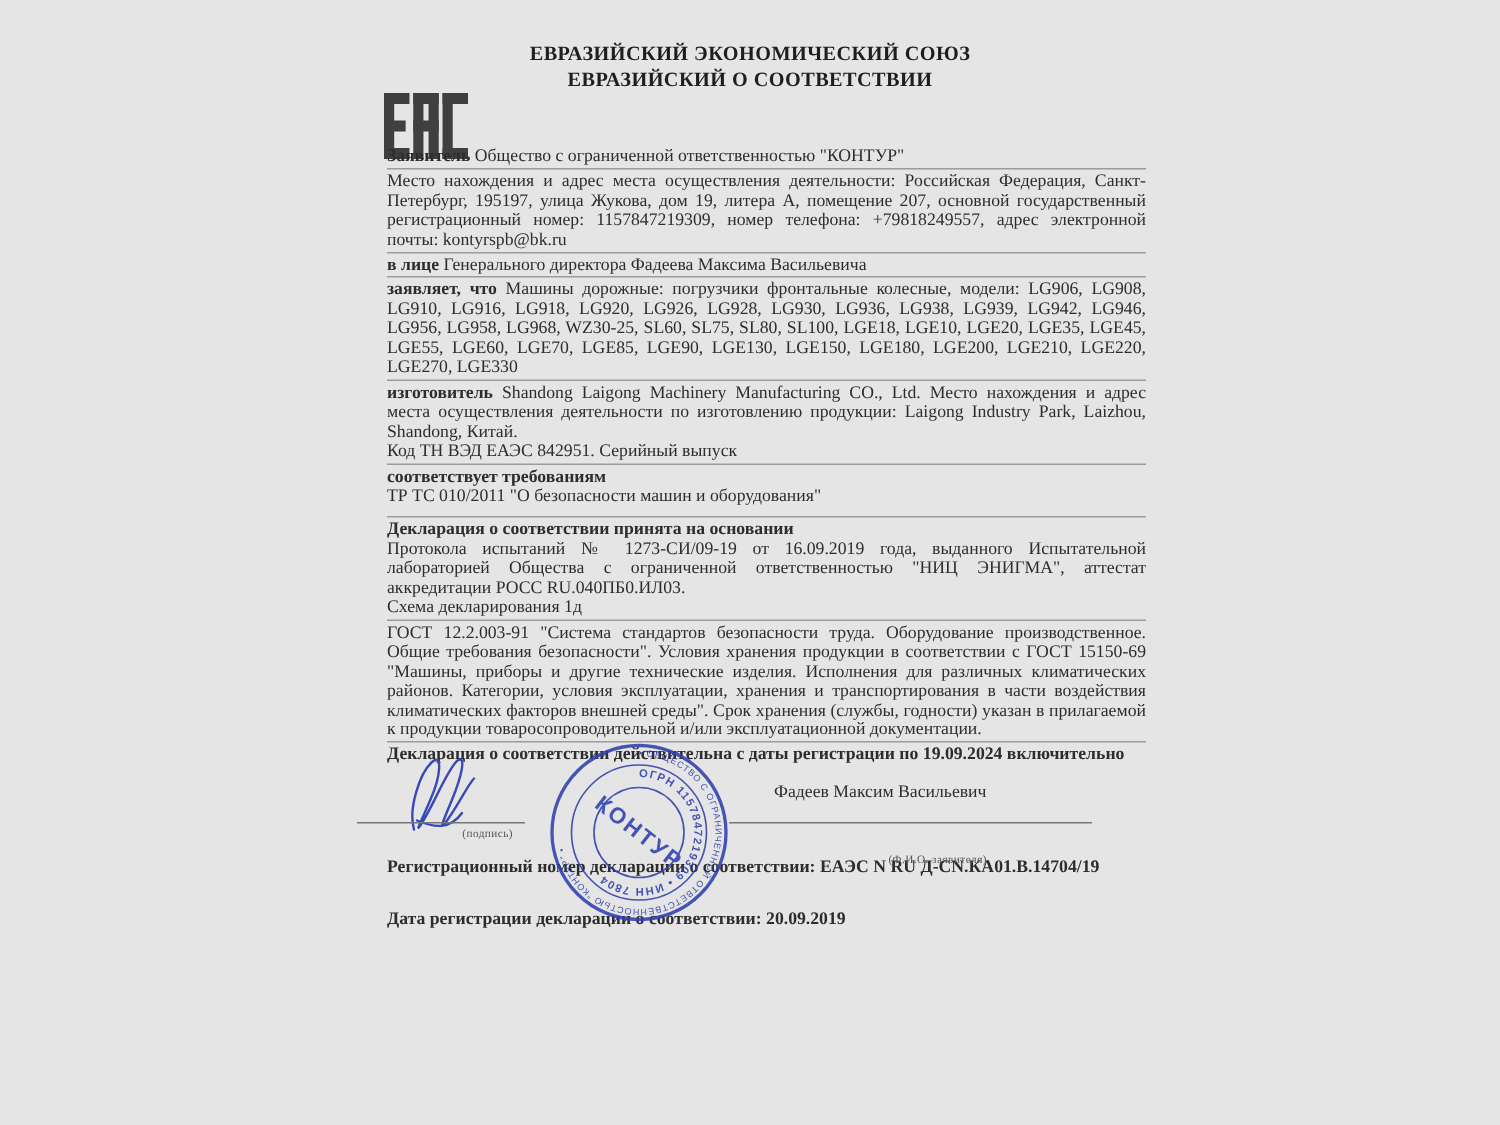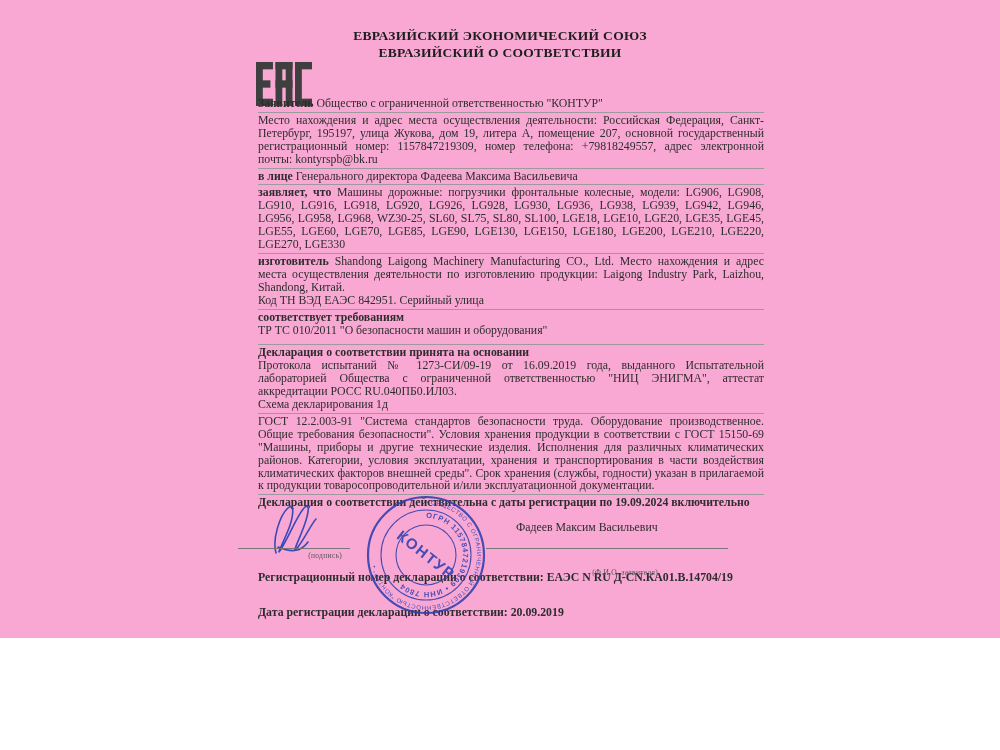--- a/index.html
+++ b/index.html
@@ -4,7 +4,7 @@
 <style>
   html,body{margin:0;padding:0;background:#ffffff;}
   .sheet{
-    position:relative;width:1000px;height:638px;background:#f9a8d4;overflow:hidden;
+    position:relative;width:1000px;height:750px;background:#e5e5e5;overflow:hidden;
     font-family:"Liberation Serif", serif;color:#2d2d2d;
   }
   .title{

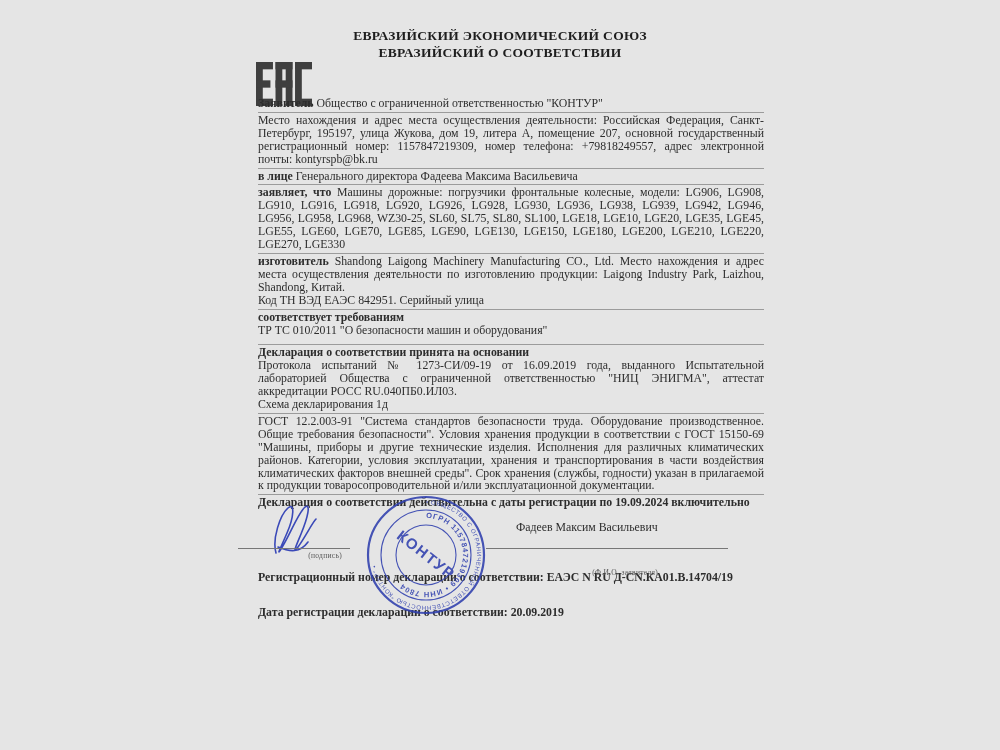--- a/index.html
+++ b/index.html
@@ -73,7 +73,7 @@
     <div class="rule"></div>
 
     <p><span class="lbl">изготовитель</span> <span>Shandong Laigong Machinery Manufacturing CO., Ltd. Место нахождения и адрес места осуществления деятельности по изготовлению продукции: Laigong Industry Park, Laizhou, Shandong, Китай.</span></p>
-    <p class="nj"><span class="uline">Код ТН ВЭД ЕАЭС 842951.</span> <span>Серийный улица</span></p>
+    <p class="nj"><span class="uline">Код ТН ВЭД ЕАЭС 842951.</span> <span>Серийный выпуск</span></p>
     <div class="rule"></div>
 
     <p class="nj boldline">соответствует требованиям</p>

